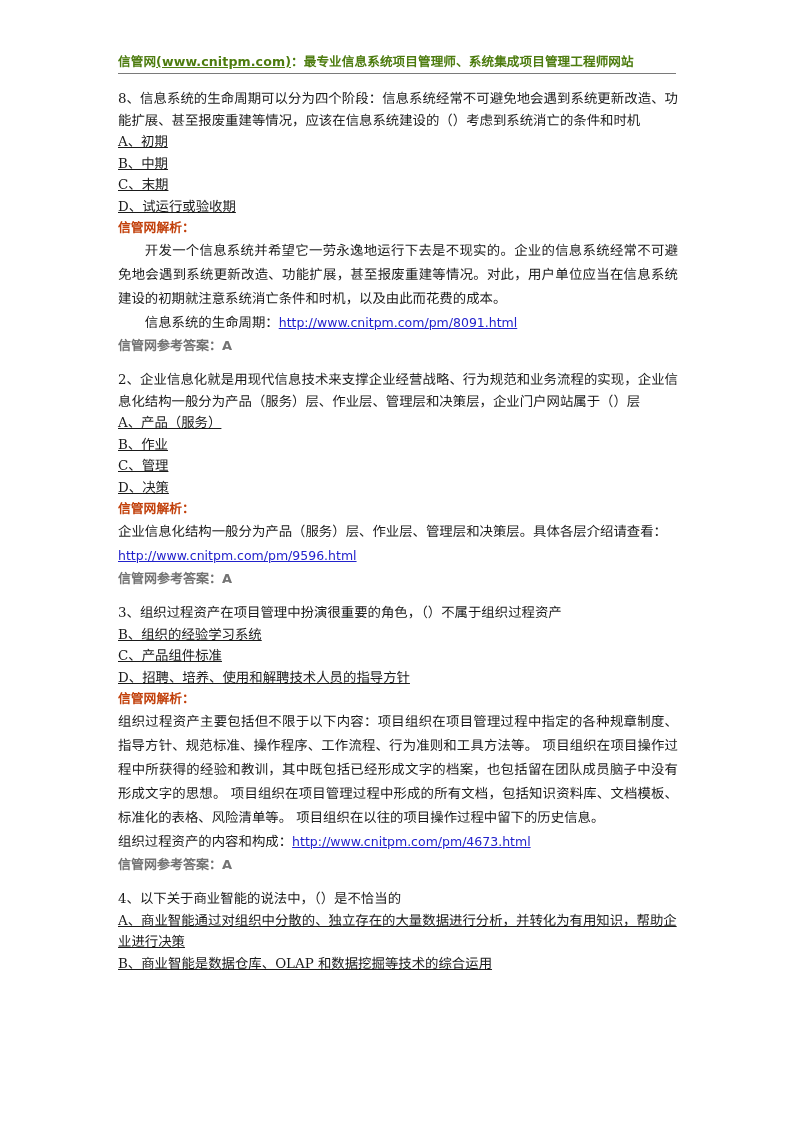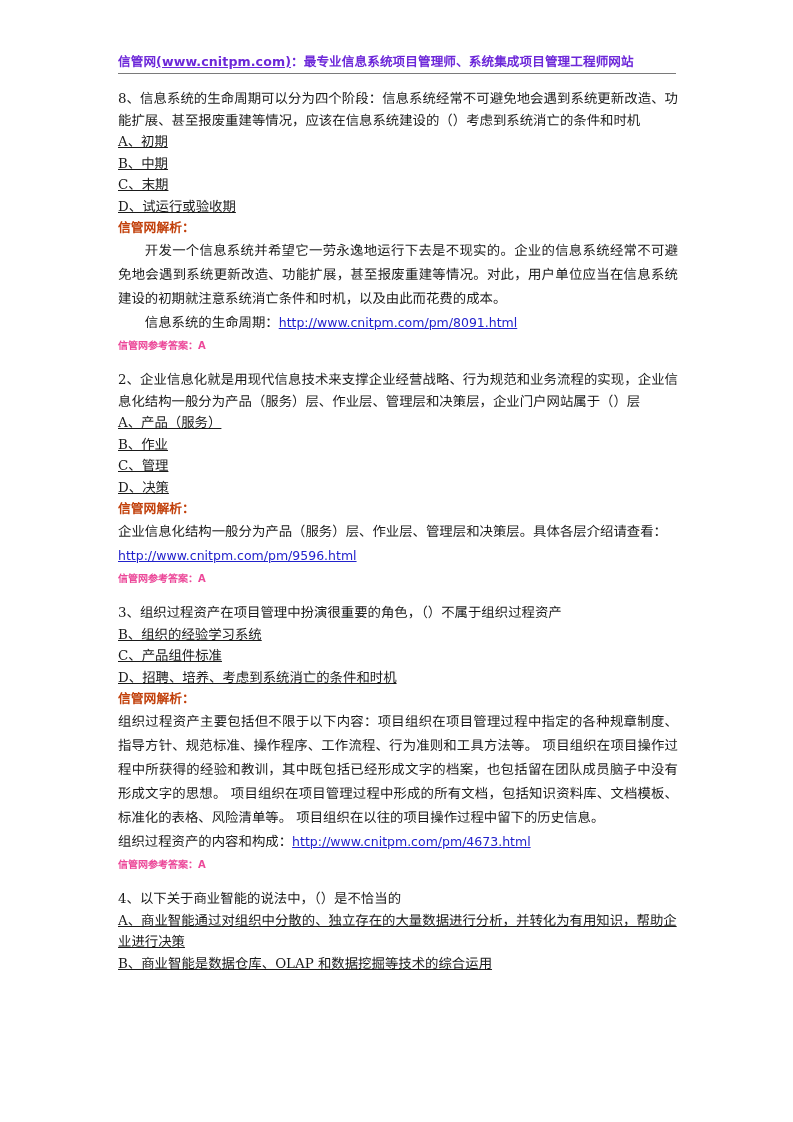--- a/index.html
+++ b/index.html
@@ -31,7 +31,7 @@
 
   
   .doc-header {
-    color: #6d28d9;
+    color: #4d7c0f;
     font-family: "DejaVu Sans", "Liberation Sans", sans-serif;
     font-weight: bold;
     font-size: 12.6px;

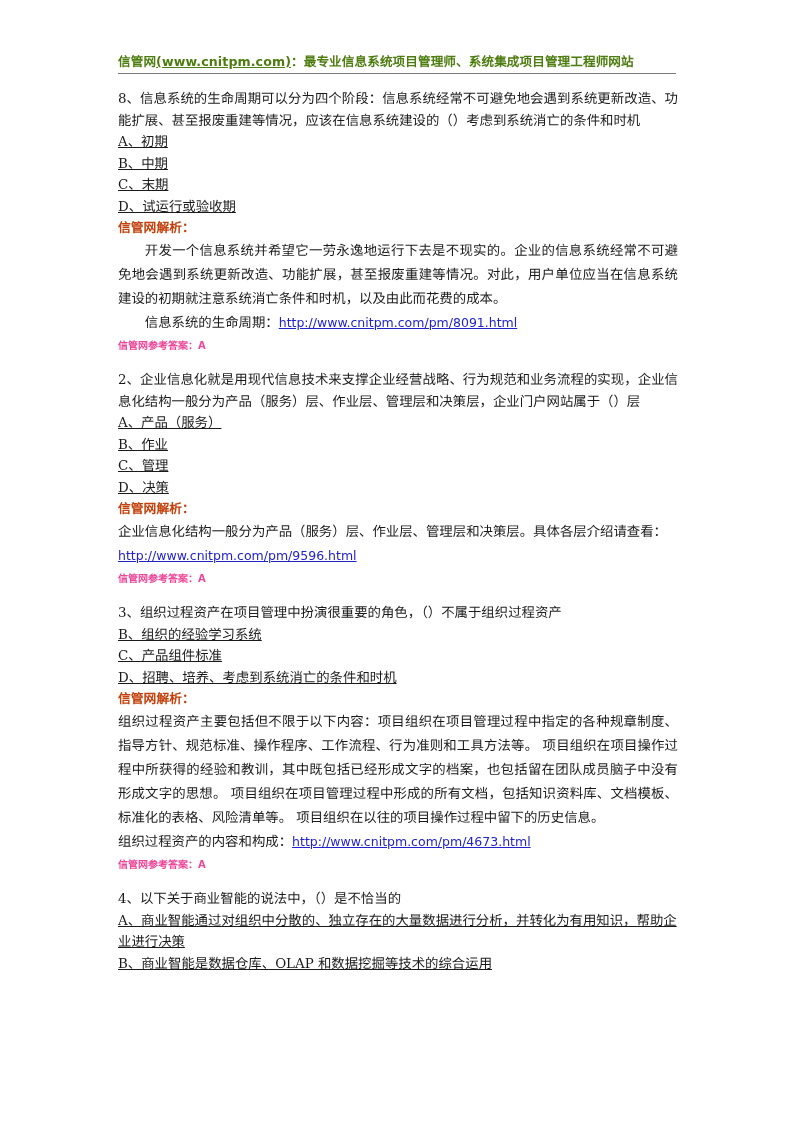--- a/index.html
+++ b/index.html
@@ -74,9 +74,9 @@
   .answer-line {
     font-family: "DejaVu Sans", "Liberation Sans", sans-serif;
     font-weight: bold;
-    font-size: 10px;
+    font-size: 13px;
     line-height: 21.5px;
-    color: #ec4899;
+    color: #737373;
   }
   .explain-para {
     font-size: 13.4px;

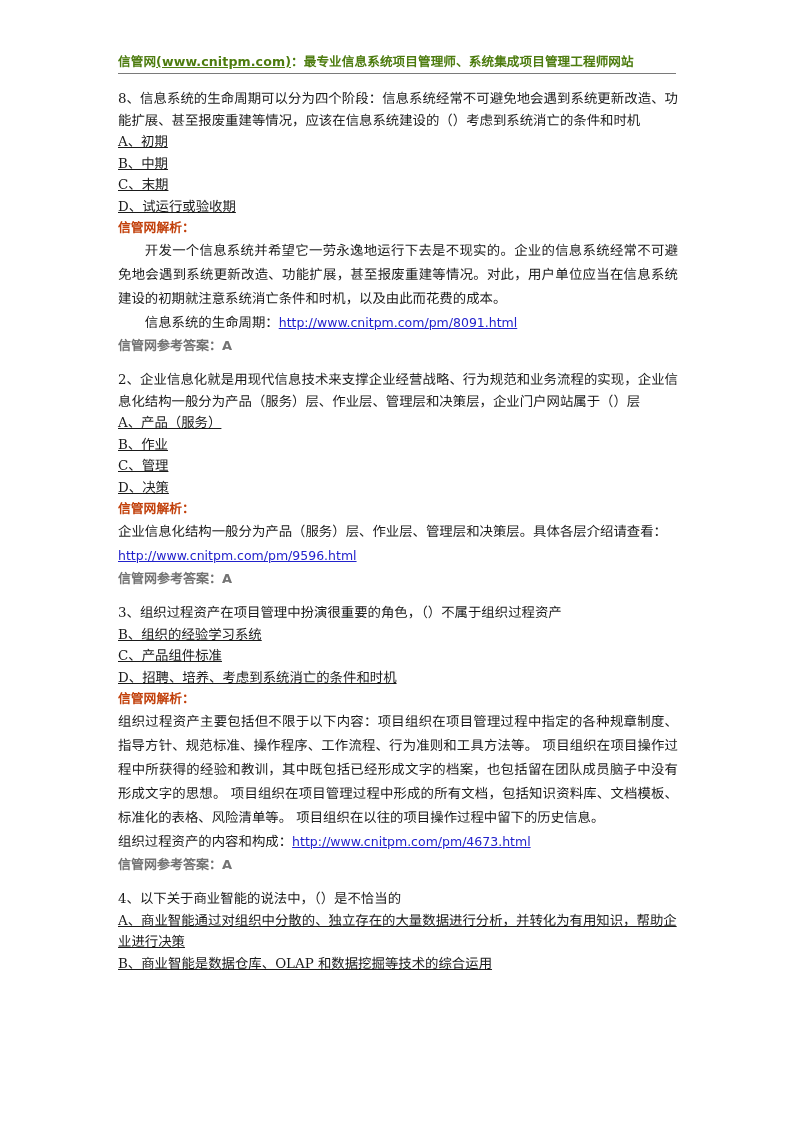--- a/index.html
+++ b/index.html
@@ -139,7 +139,7 @@
       <div class="q-stem">3、组织过程资产在项目管理中扮演很重要的角色，（）不属于组织过程资产</div>
       <div class="opt">B、组织的经验学习系统</div>
       <div class="opt">C、产品组件标准</div>
-      <div class="opt">D、招聘、培养、考虑到系统消亡的条件和时机</div>
+      <div class="opt">D、招聘、培养、使用和解聘技术人员的指导方针</div>
       <div class="label-bold">信管网解析：</div>
       <div class="explain-para">组织过程资产主要包括但不限于以下内容：项目组织在项目管理过程中指定的各种规章制度、指导方针、规范标准、操作程序、工作流程、行为准则和工具方法等。 项目组织在项目操作过程中所获得的经验和教训，其中既包括已经形成文字的档案，也包括留在团队成员脑子中没有形成文字的思想。 项目组织在项目管理过程中形成的所有文档，包括知识资料库、文档模板、标准化的表格、风险清单等。 项目组织在以往的项目操作过程中留下的历史信息。</div>
       <div class="explain-para"><span>组织过程资产的内容和构成：</span><a class="ref-link" href="#">http://www.cnitpm.com/pm/4673.html</a></div>

